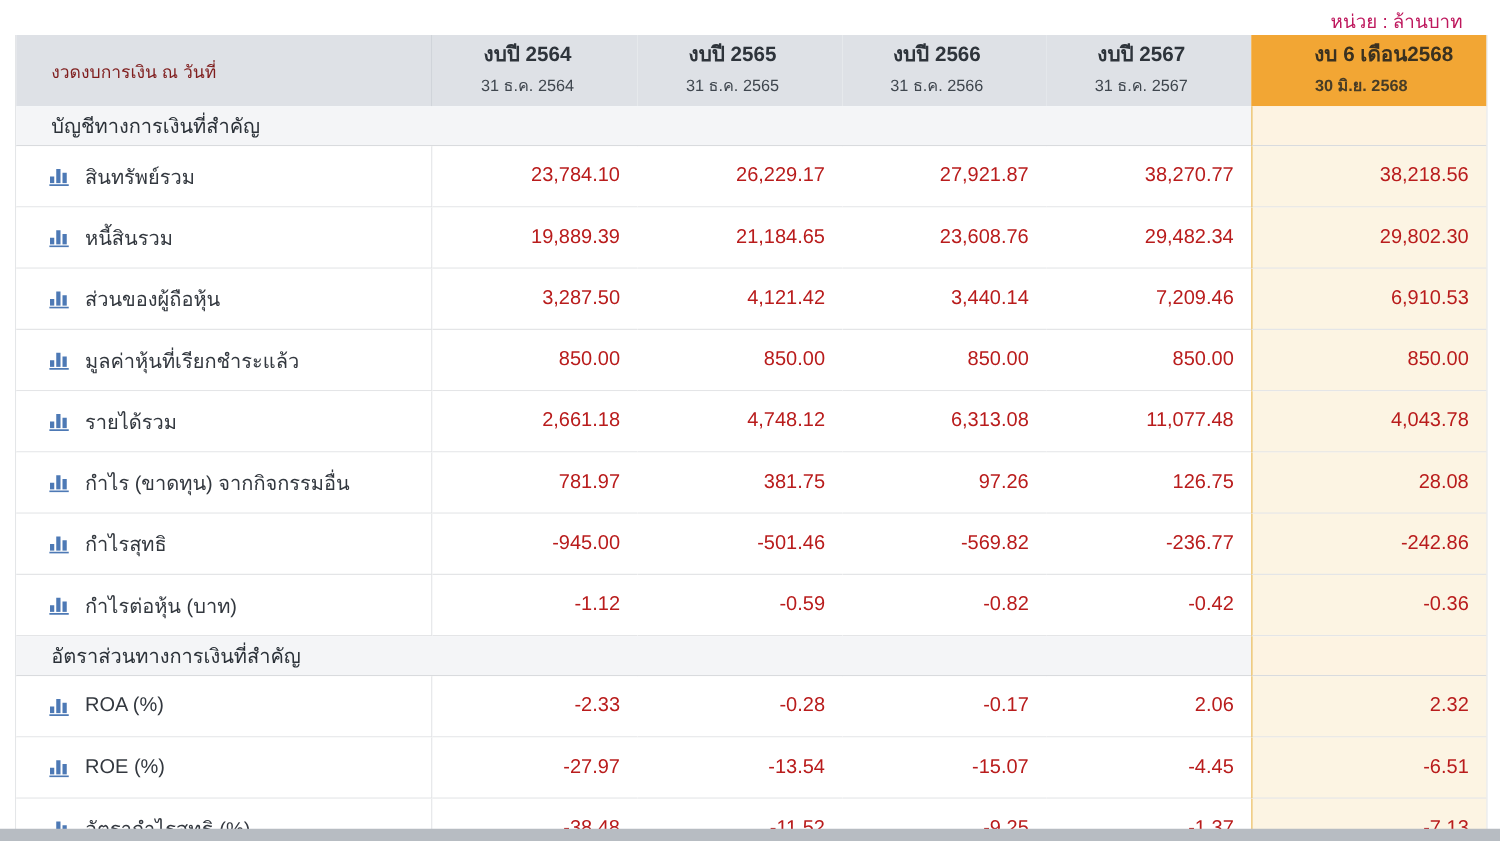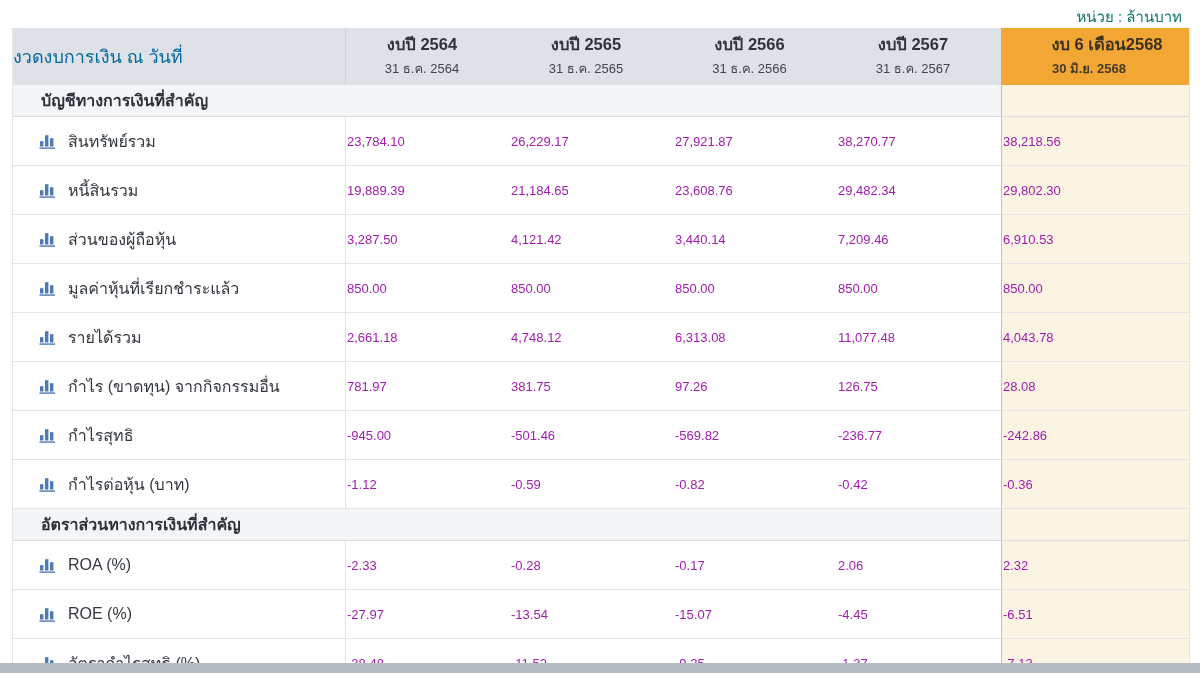--- a/index.html
+++ b/index.html
@@ -9,8 +9,8 @@
     font-family:"Liberation Sans","DejaVu Sans",sans-serif;
   }
   .unit-label{
-    position:absolute;top:5px;right:18px;
-    font-size:15px;color:#0f766e;
+    position:absolute;top:5px;right:30px;
+    font-size:15px;color:#be185d;
   }
   .card{
     position:absolute;top:28px;left:12px;width:1176px;

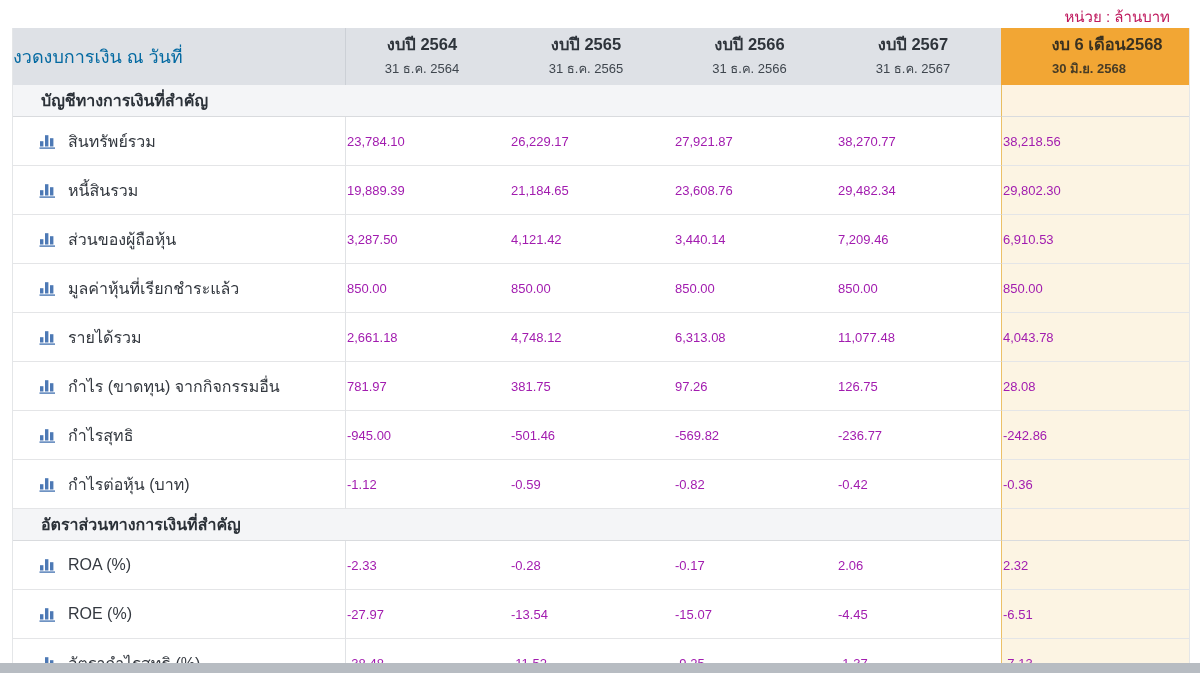--- a/index.html
+++ b/index.html
@@ -25,7 +25,7 @@
     padding:0;font-weight:normal;
   }
   th.corner{
-    text-align:left;font-size:18px;color:#0369a1;
+    text-align:left;padding-left:28px;font-size:14px;color:#7f1d1d;
     border-right:1px solid #ccd0d6;
   }
   th.colh{padding-right:12px;}

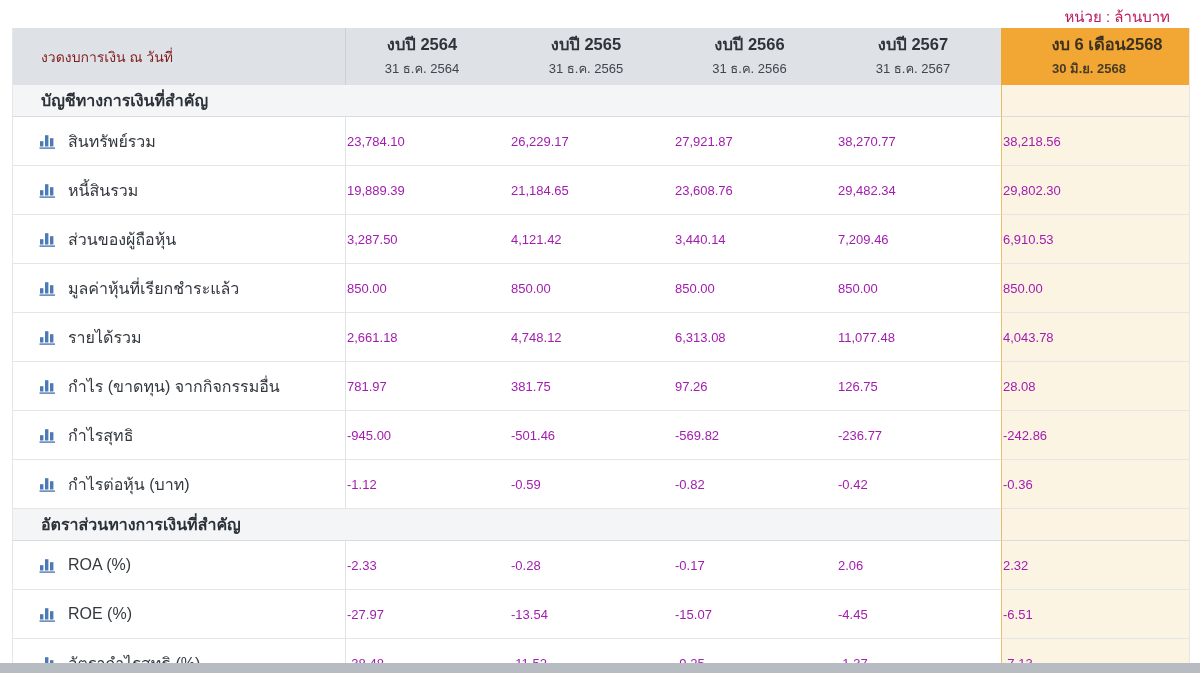--- a/index.html
+++ b/index.html
@@ -36,7 +36,7 @@
   th.hl .cd{color:#473c26;font-weight:bold;}
 
   td.section-label{
-    background:#f4f5f7;font-weight:bold;font-size:16px;color:#2b3138;
+    background:#f4f5f7;font-weight:normal;font-size:16px;color:#2b3138;
     padding:0 0 0 28px;height:31px;border-bottom:1px solid #d9dbde;
   }
   td.section-hl{

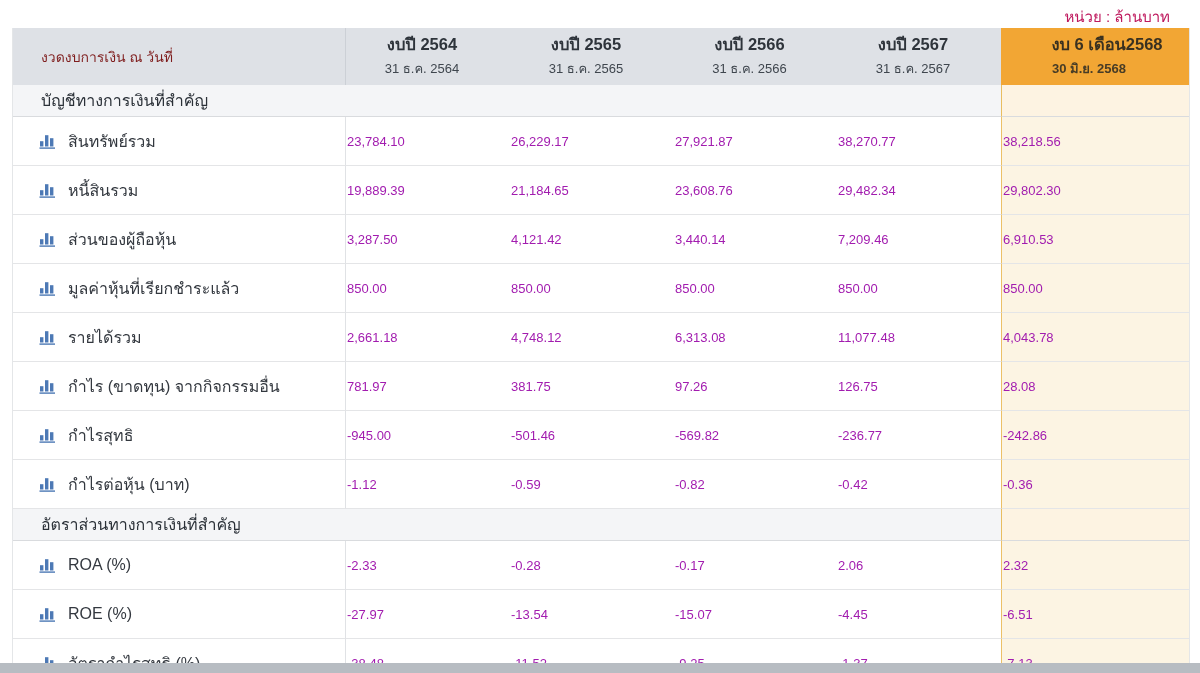--- a/index.html
+++ b/index.html
@@ -55,7 +55,7 @@
   .chart-link svg{display:block;}
   .lbl{font-size:16px;color:#33383f;}
   td.num{
-    text-align:left;padding-right:14px;font-size:13px;color:#a21caf;
+    text-align:right;padding-right:14px;font-size:16px;color:#b91c1c;
   }
   tr.data-row td.hlc{
     background:#fcf4e3;border-left:1px solid #ecc067;

